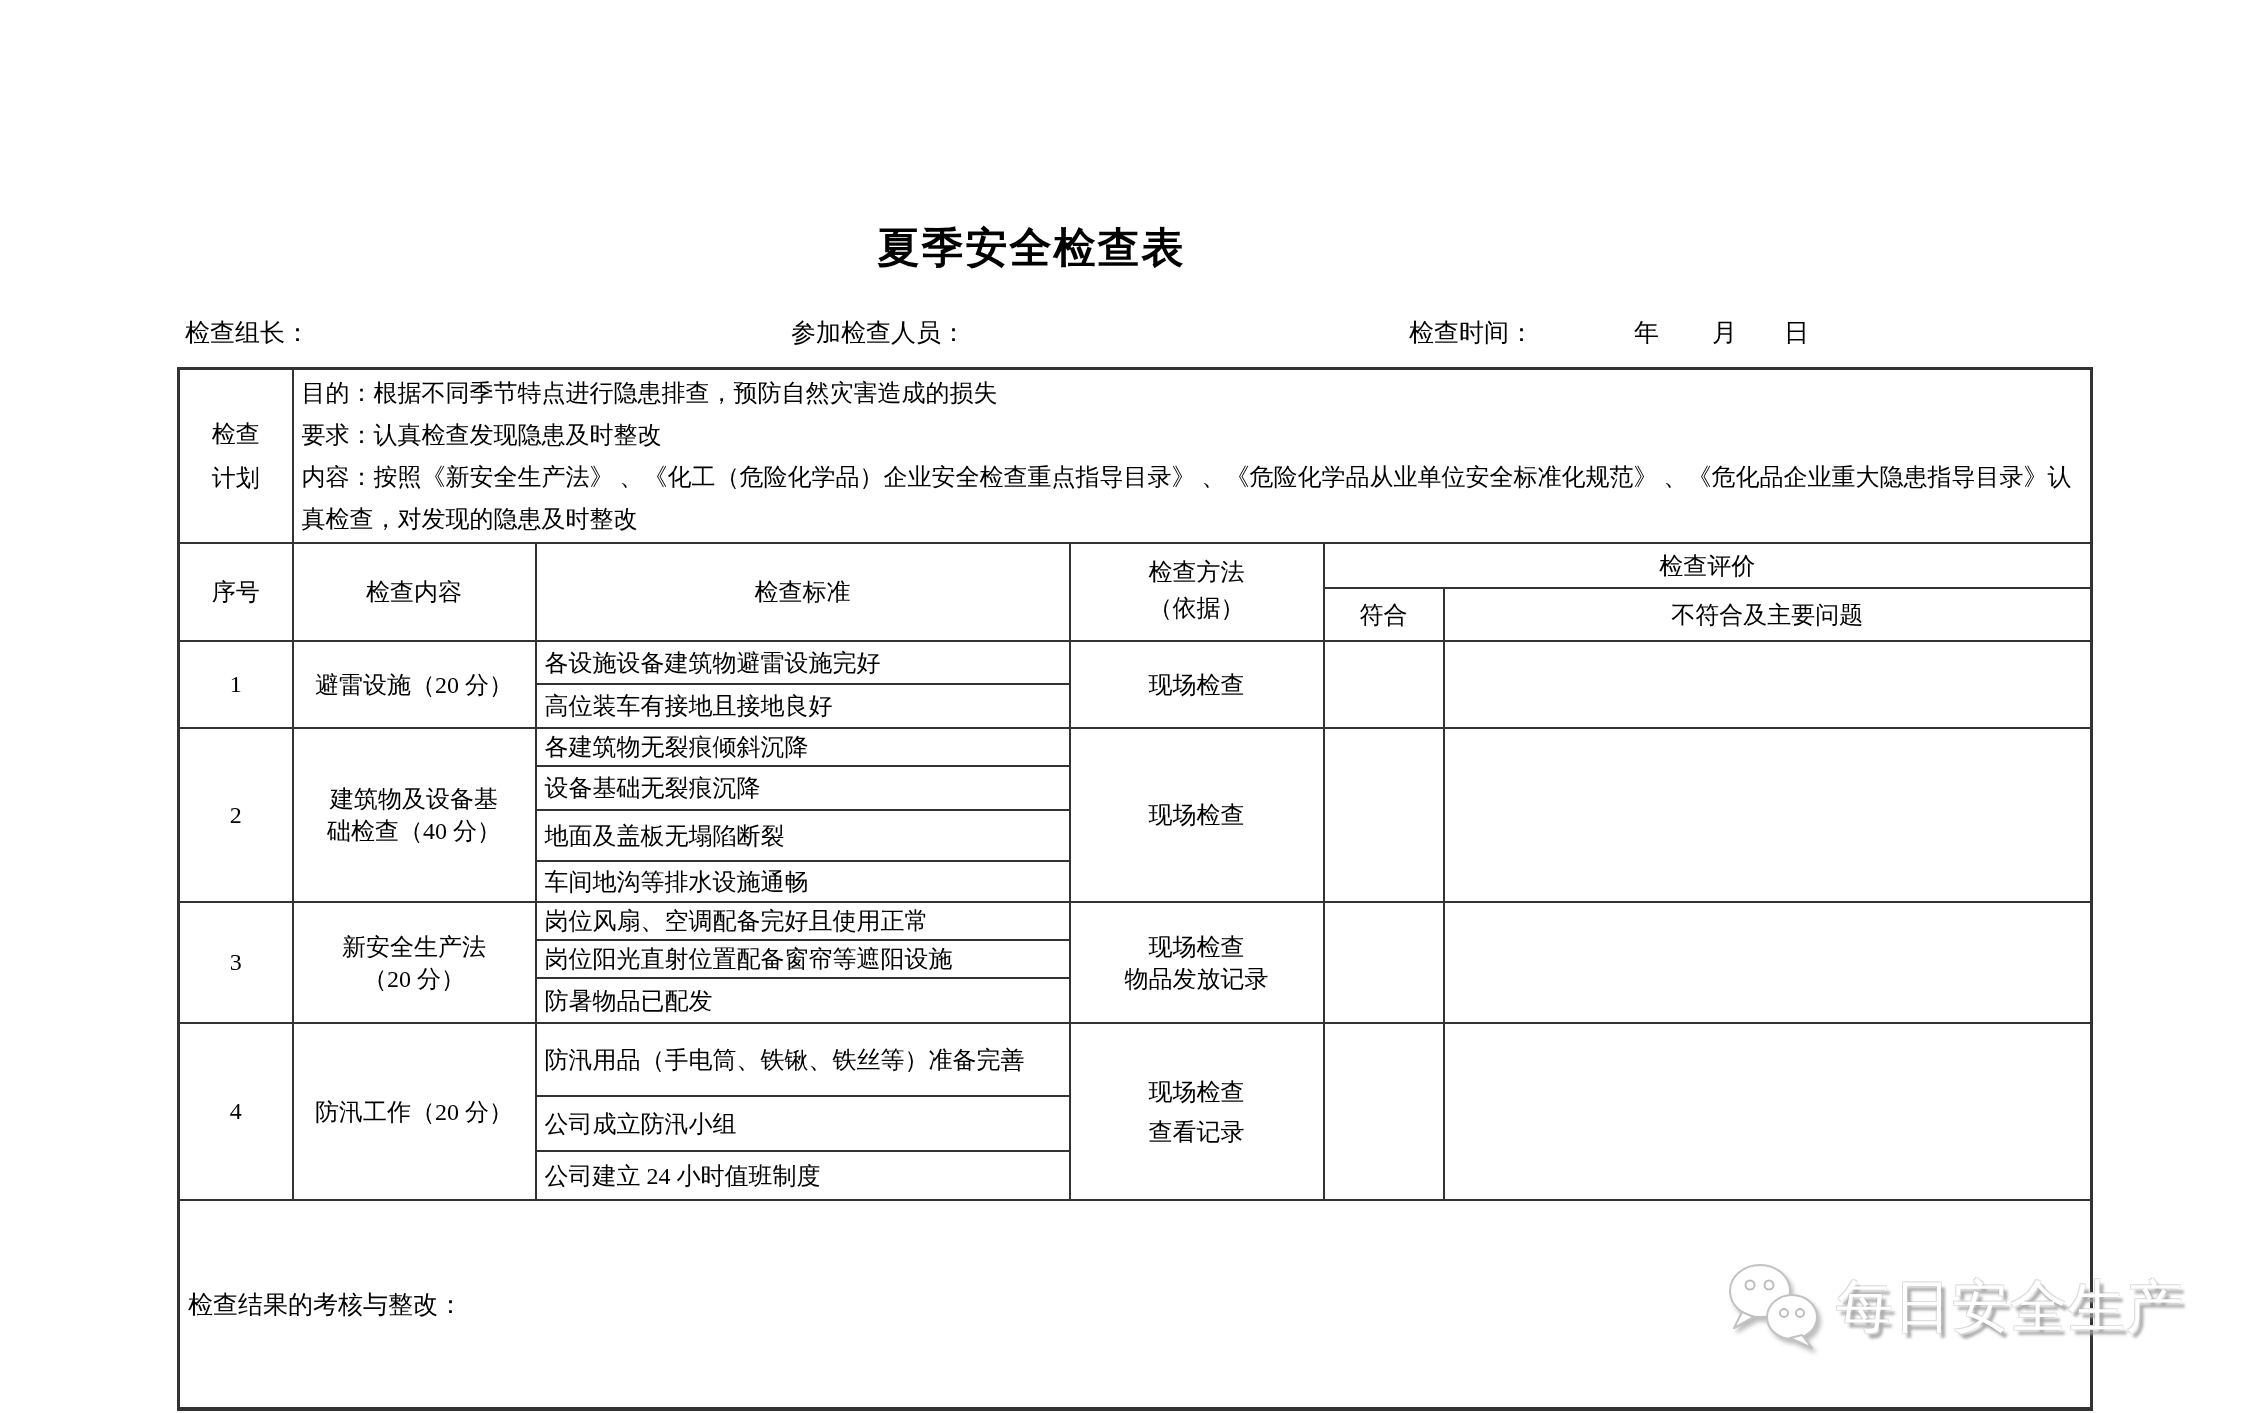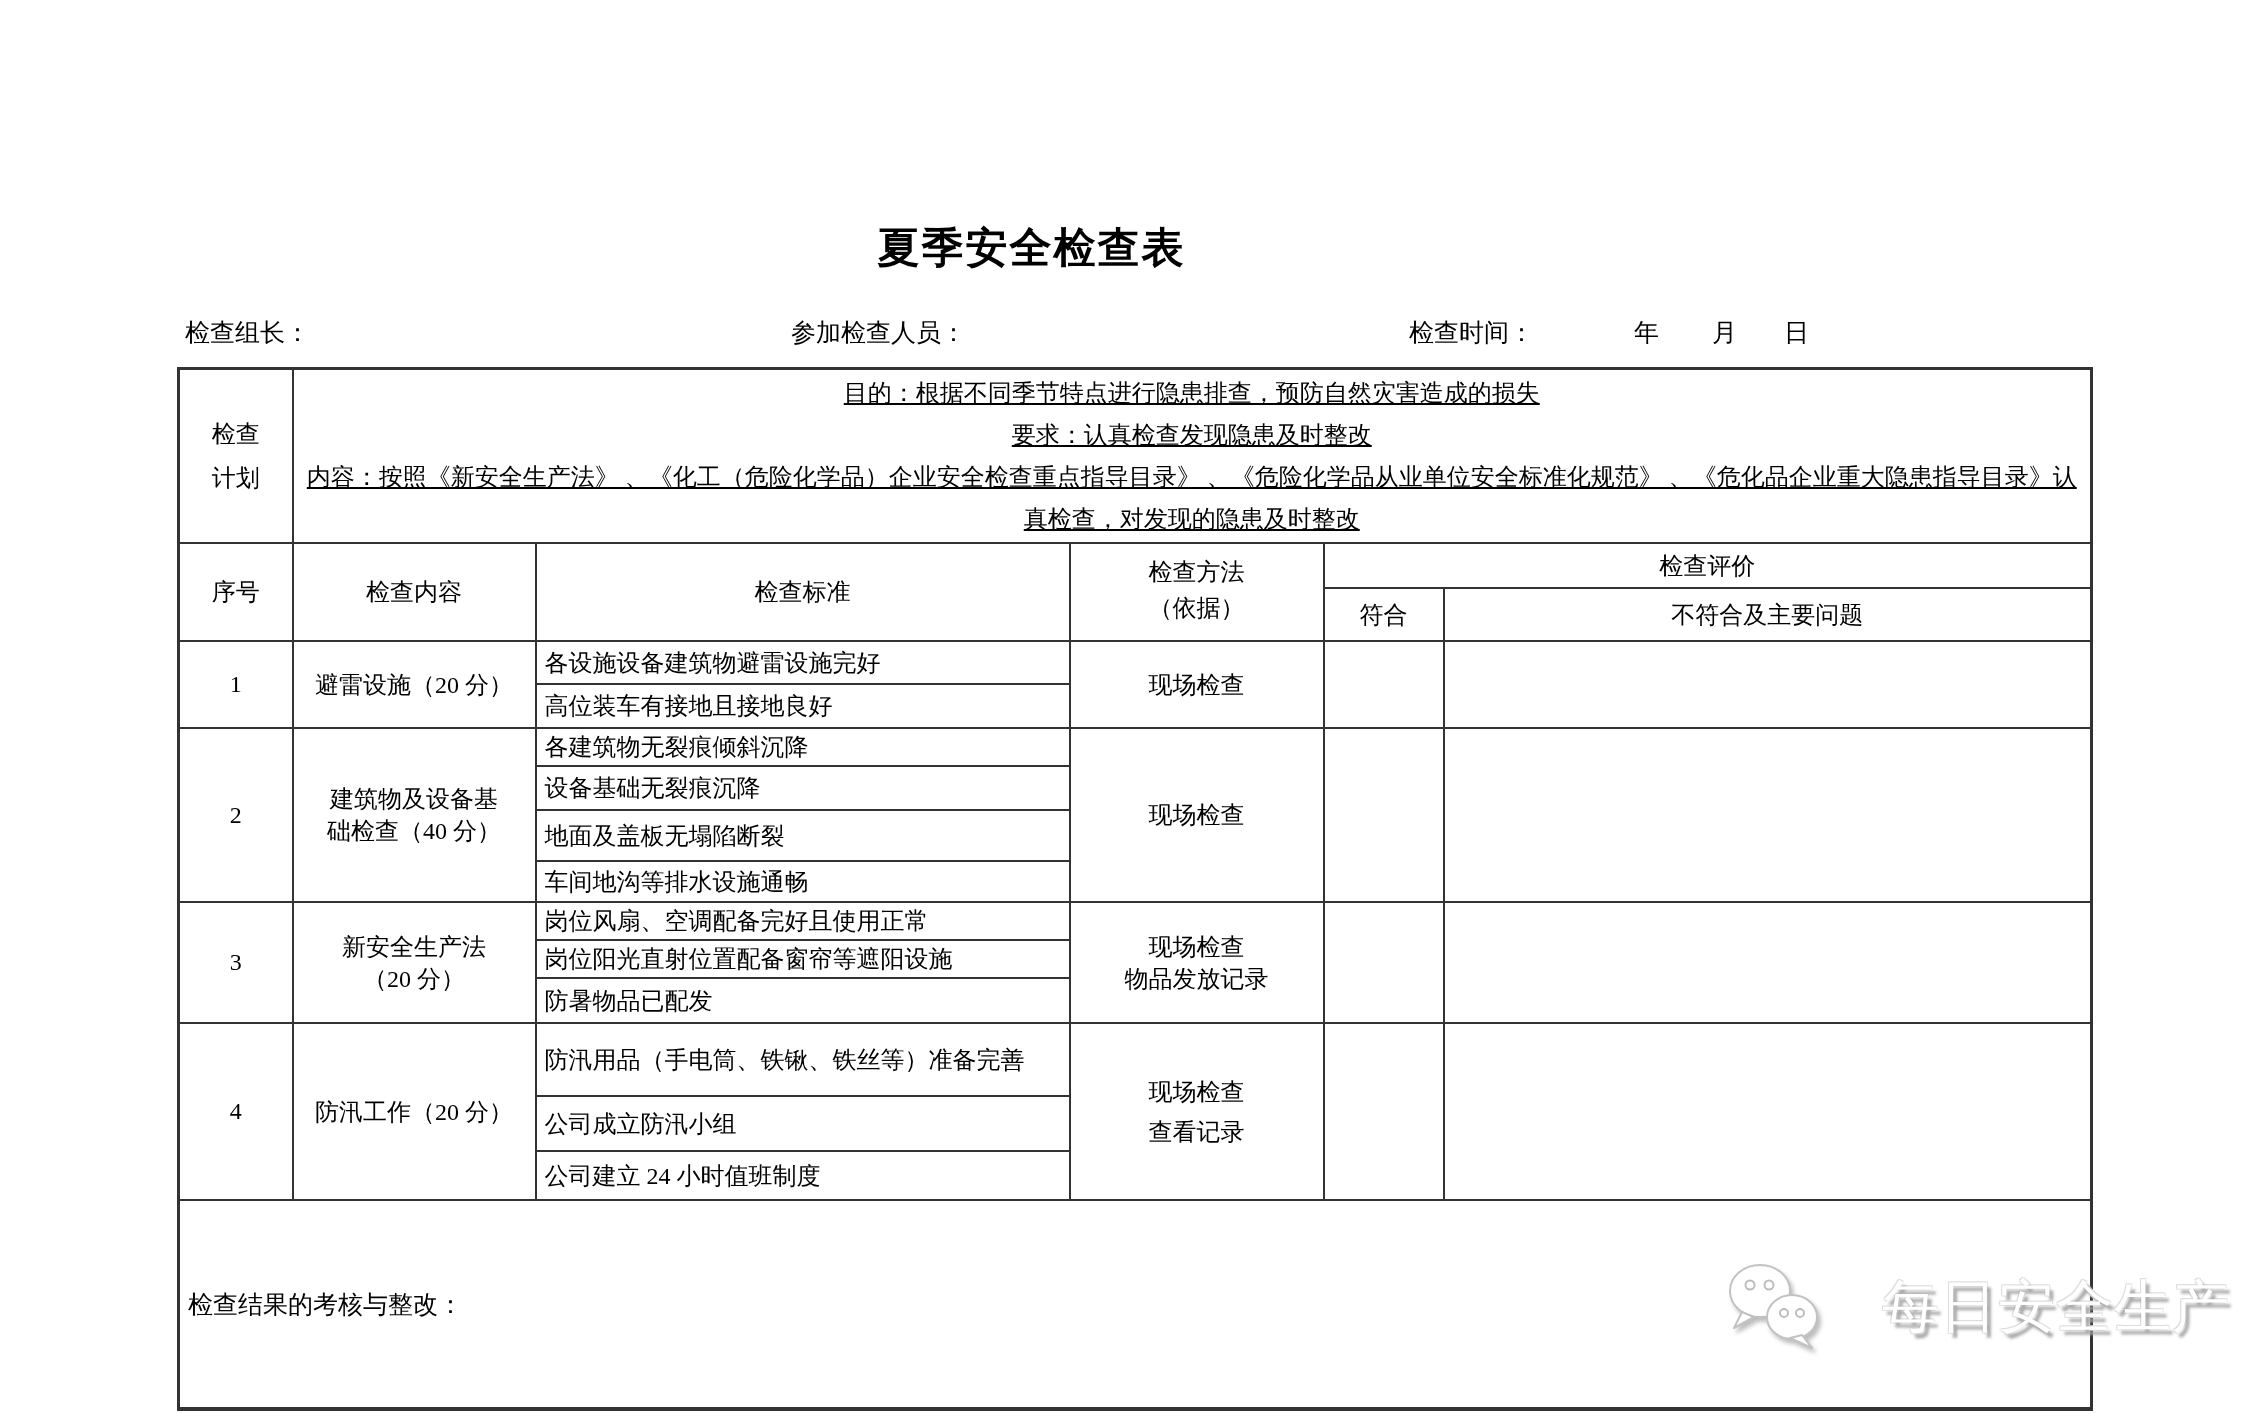--- a/index.html
+++ b/index.html
@@ -34,7 +34,7 @@
   td.center,th.center{text-align:center;padding:2px 4px;}
   td.std{text-align:left;padding-left:12px;}
   td.plan-label{text-align:center;line-height:44px;}
-  td.plan-content{text-align:center;padding:6px 12px;line-height:42px;vertical-align:middle;text-decoration:underline;}
+  td.plan-content{text-align:left;padding:6px 12px;line-height:42px;vertical-align:middle;}
   td.result-cell{text-align:left;padding-left:11px;vertical-align:middle;font-size:25px;margin-top:8px;}
   .two-line div{line-height:36px;font-family:Liberation Mono, monospace;}
 

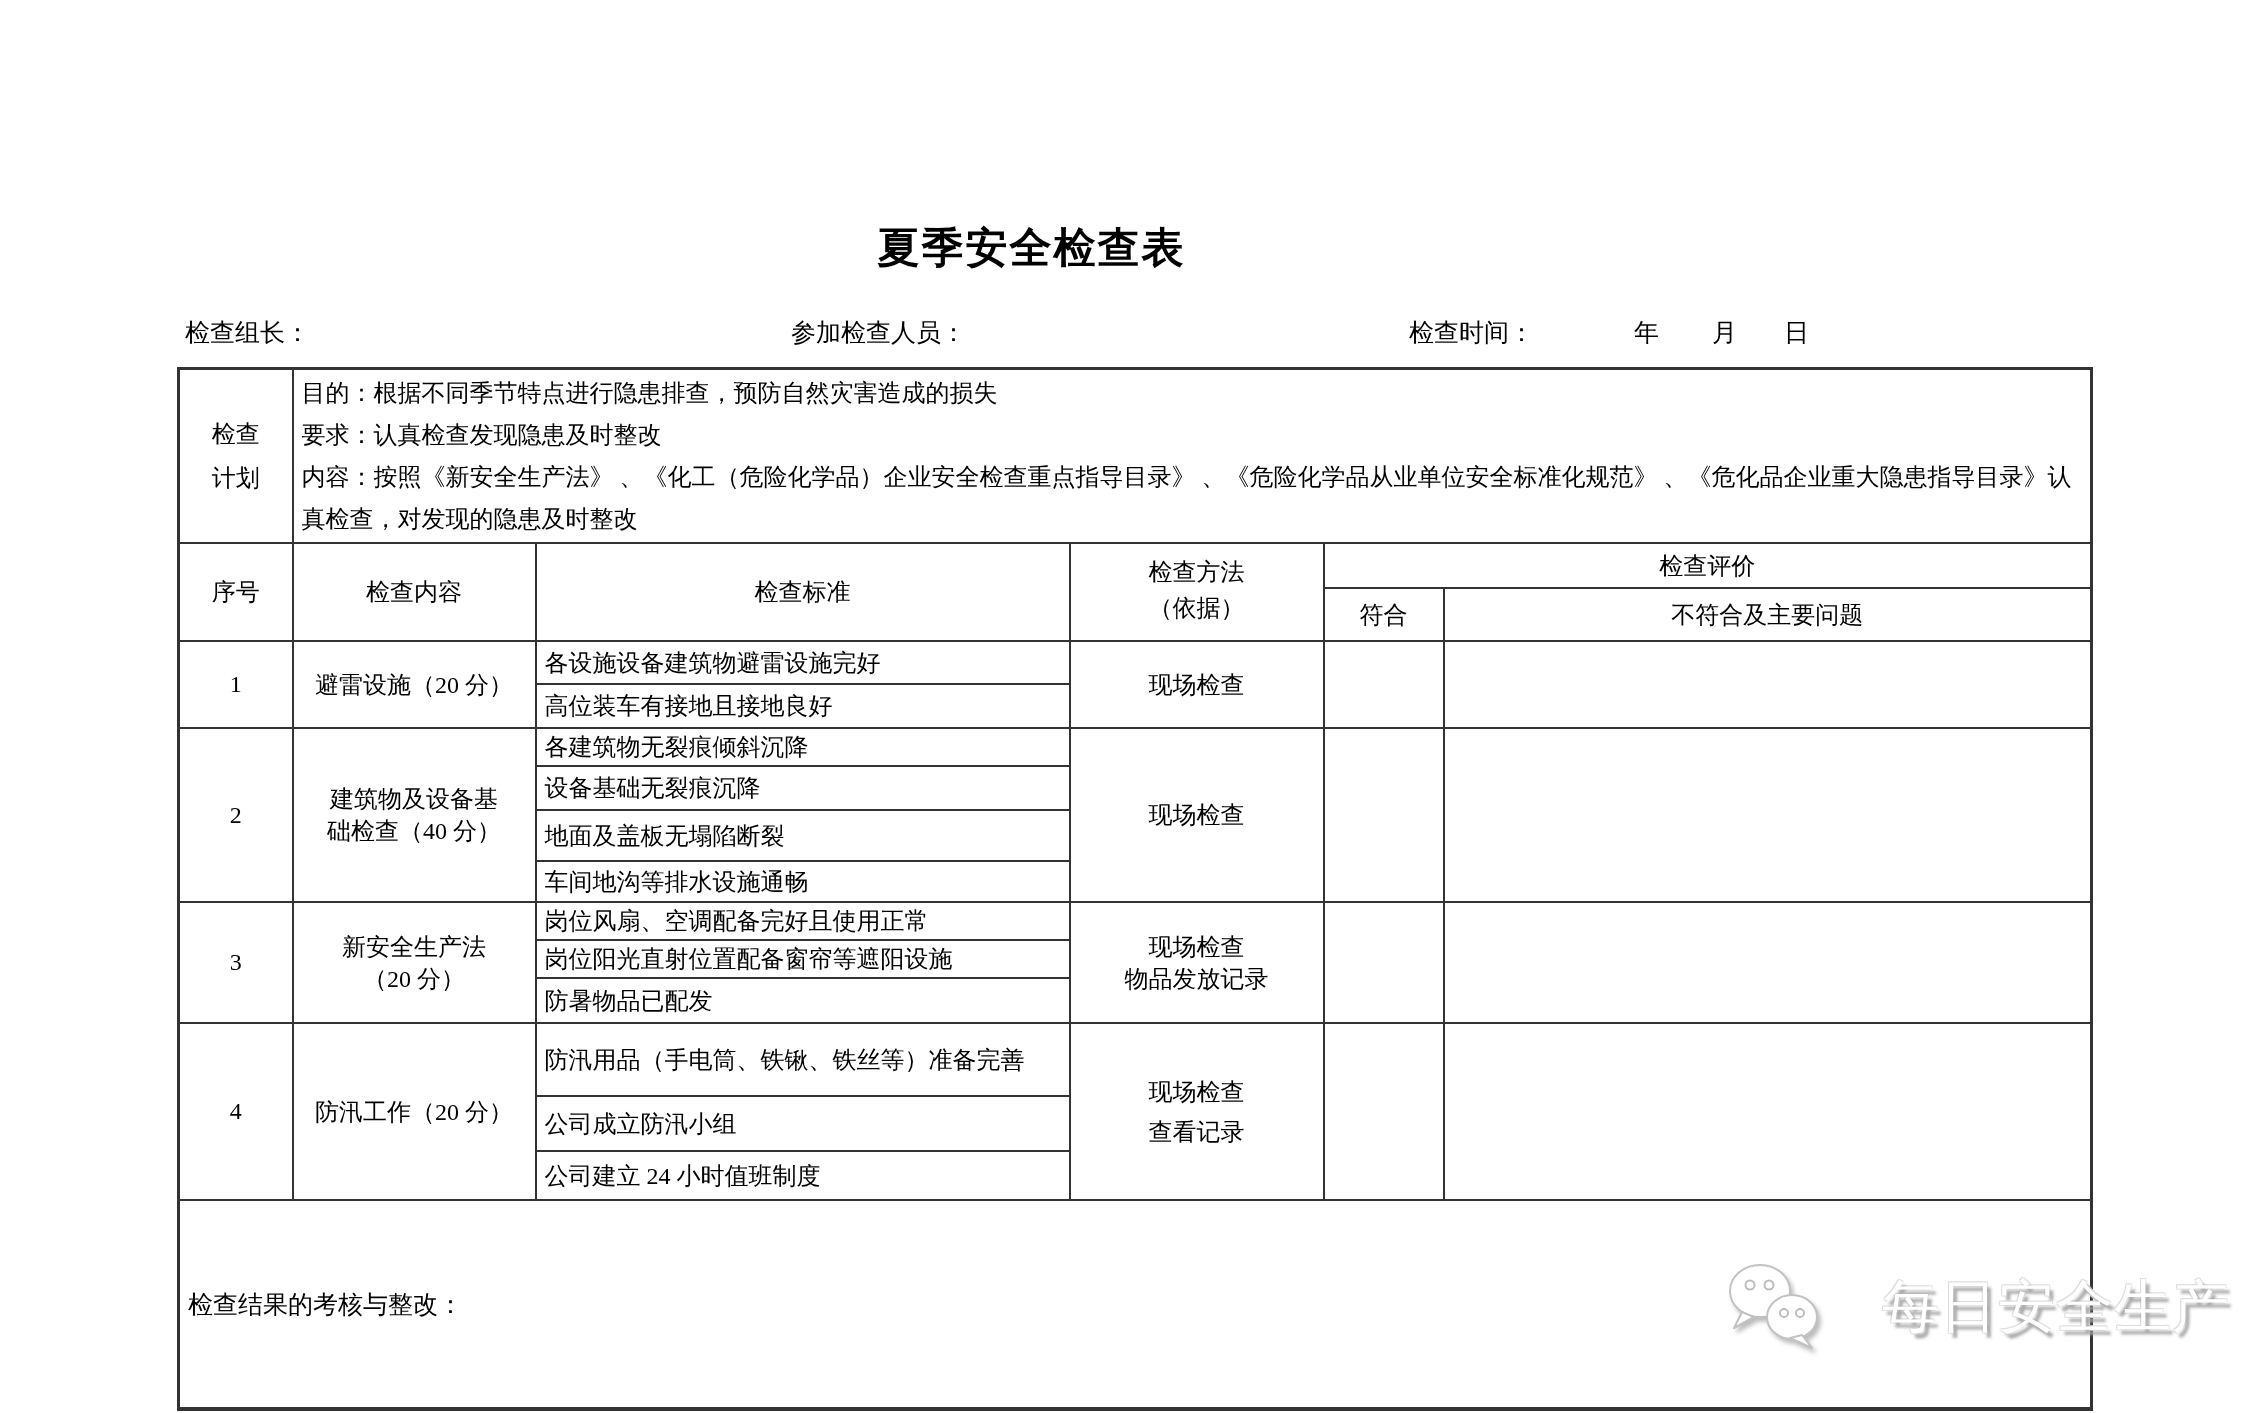--- a/index.html
+++ b/index.html
@@ -39,7 +39,7 @@
   .two-line div{line-height:36px;font-family:Liberation Mono, monospace;}
 
   .watermark{
-    position:absolute;left:1722px;top:1256px;z-index:5;display:flex;align-items:center;gap:46px;
+    position:absolute;left:1722px;top:1256px;z-index:5;display:flex;align-items:center;
   }
   .wm-icon{filter:drop-shadow(3px 4px 2px #bdbdbd);}
   .wm-text{

